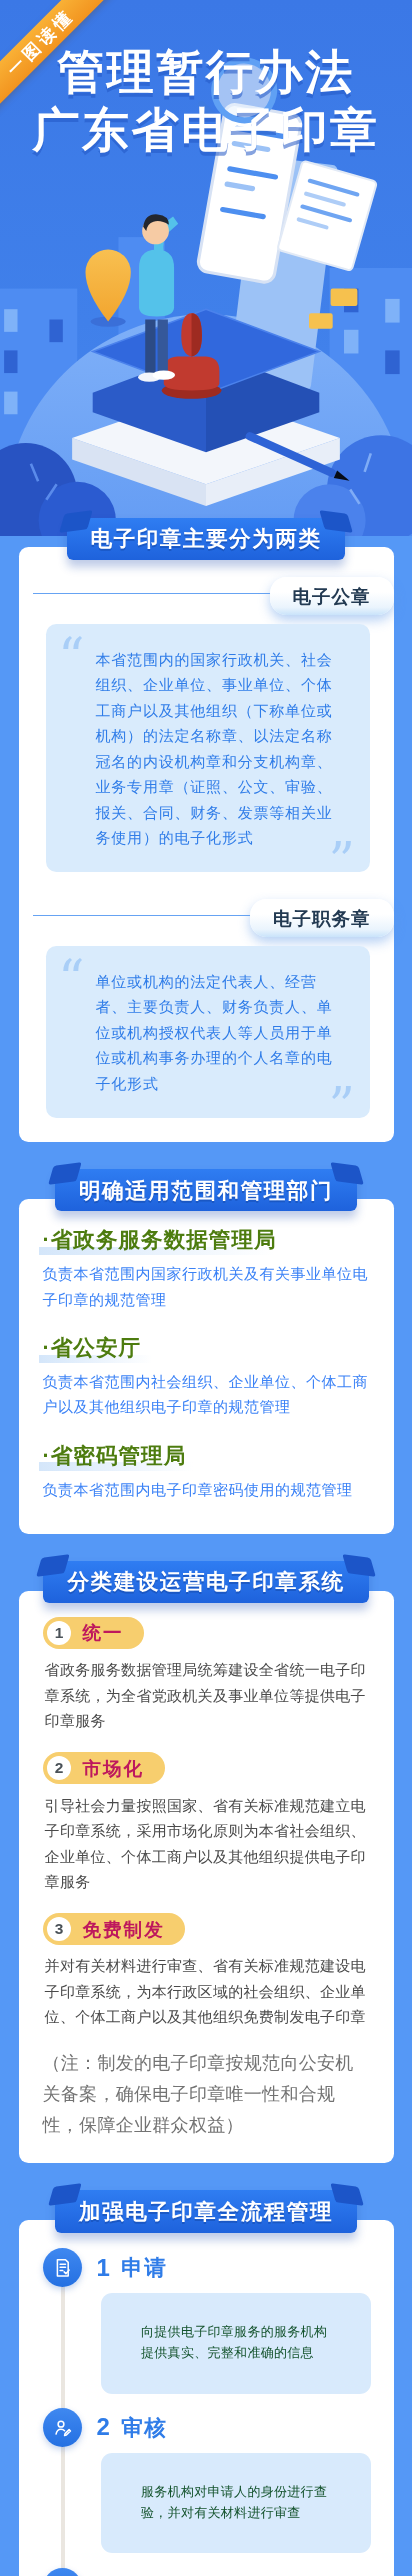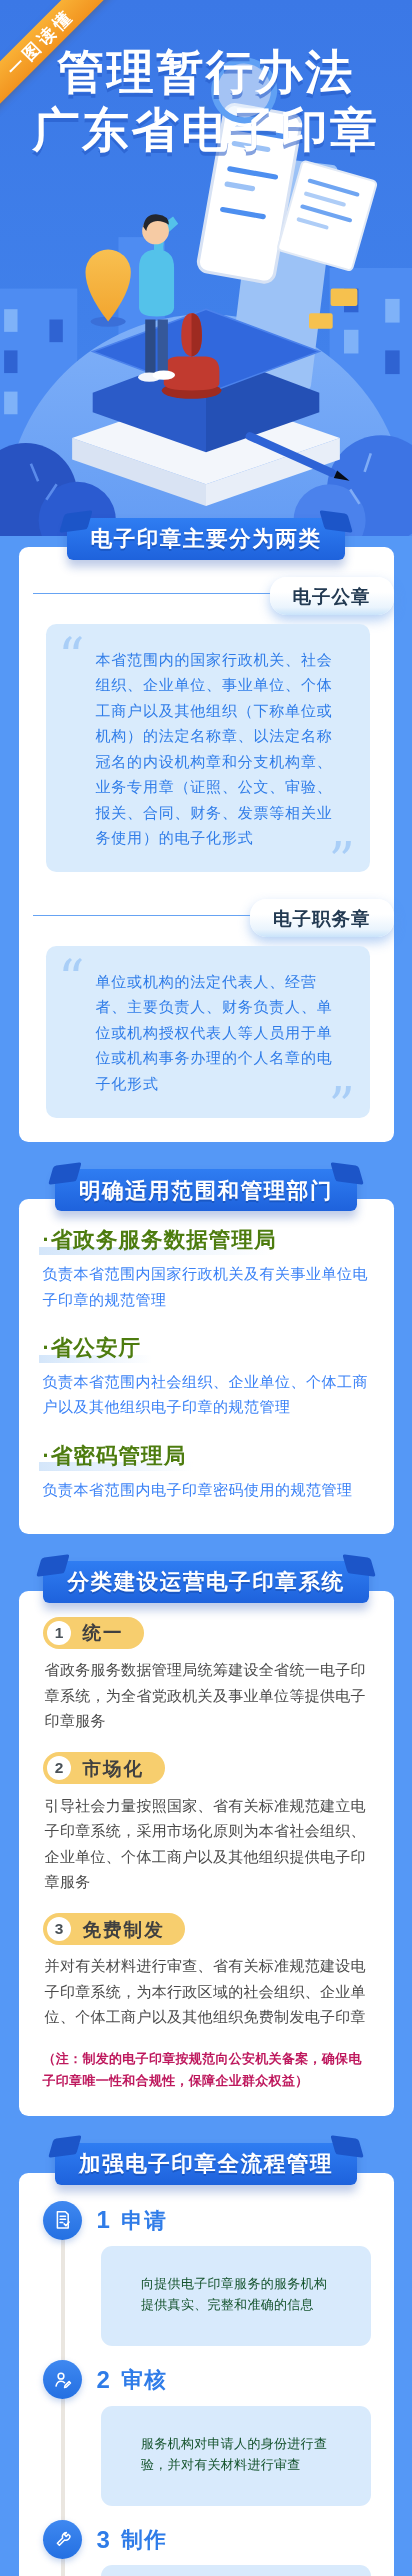--- a/index.html
+++ b/index.html
@@ -77,7 +77,7 @@
   .yp{display:inline-flex;align-items:center;gap:11.3px;background:#F7CE6E;border-radius:18.5px;padding:3.6px 20.6px 3.6px 4.6px;}
   .yp .n{width:24px;height:24px;border-radius:50%;background:#fff;color:#4A5258;font-size:15.5px;font-weight:bold;
     display:flex;align-items:center;justify-content:center;}
-  .yp .l{font-size:18.5px;font-weight:bold;color:#404040;letter-spacing:2.1px;}
+  .yp .l{font-size:18.5px;font-weight:bold;color:#be185d;letter-spacing:2.1px;}
   .principle{margin-bottom:18.5px;}
   .principle p{margin:8.2px 0 0 2.1px;font-size:15px;line-height:1.7;color:#4A4A4A;letter-spacing:0.3px;}
   .note{margin:14.4px 0 0 0;font-size:13px;line-height:1.7;color:#be185d;letter-spacing:0.3px;font-weight:bold;}

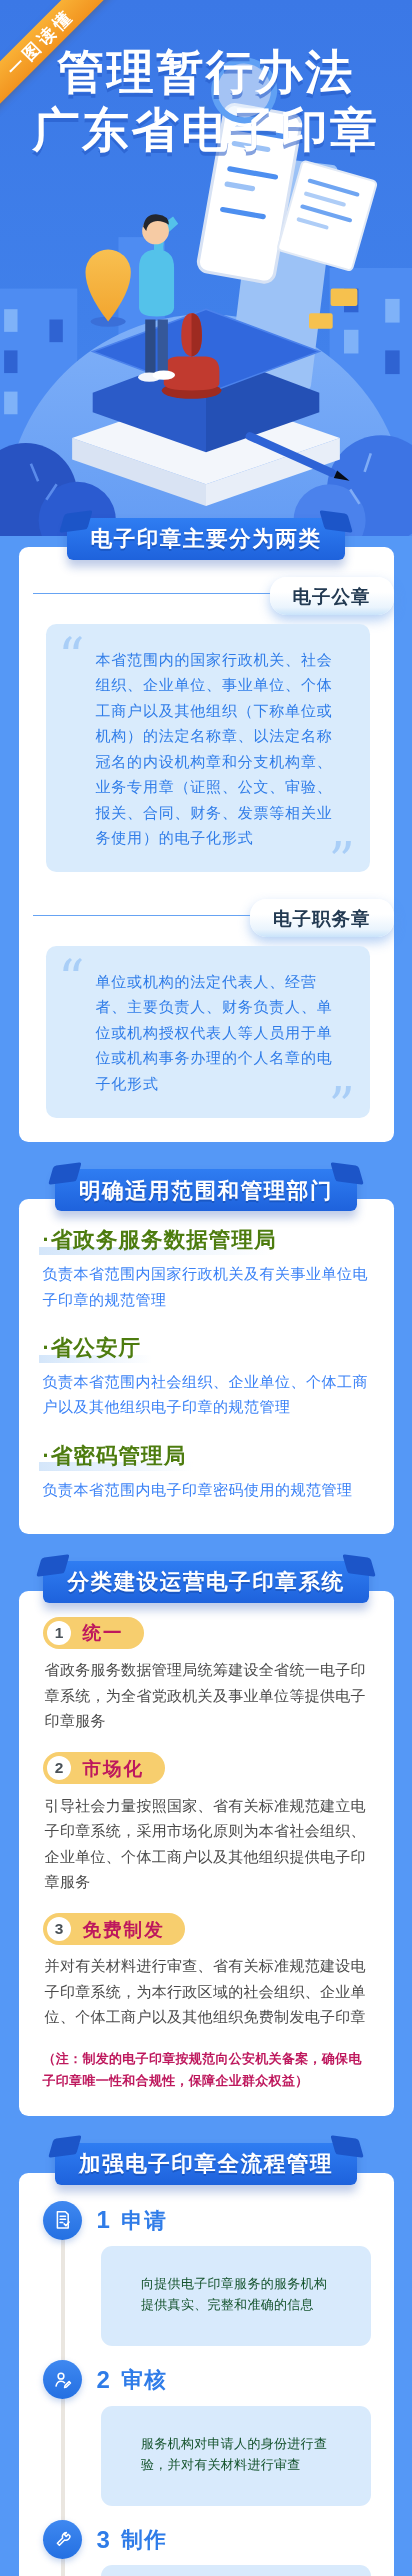--- a/index.html
+++ b/index.html
@@ -80,7 +80,7 @@
   .yp .l{font-size:18.5px;font-weight:bold;color:#be185d;letter-spacing:2.1px;}
   .principle{margin-bottom:18.5px;}
   .principle p{margin:8.2px 0 0 2.1px;font-size:15px;line-height:1.7;color:#4A4A4A;letter-spacing:0.3px;}
-  .note{margin:14.4px 0 0 0;font-size:13px;line-height:1.7;color:#be185d;letter-spacing:0.3px;font-weight:bold;}
+  .note{margin:14.4px 0 0 0;font-size:18px;line-height:1.7;color:#737373;letter-spacing:0.3px;}
   
   .card.process{padding:28px 20.6px 23px 18.5px;}
   .timeline{position:absolute;left:42px;top:49px;bottom:66px;width:4.1px;border-radius:2.1px;background:#EAE6E0;z-index:0;}

